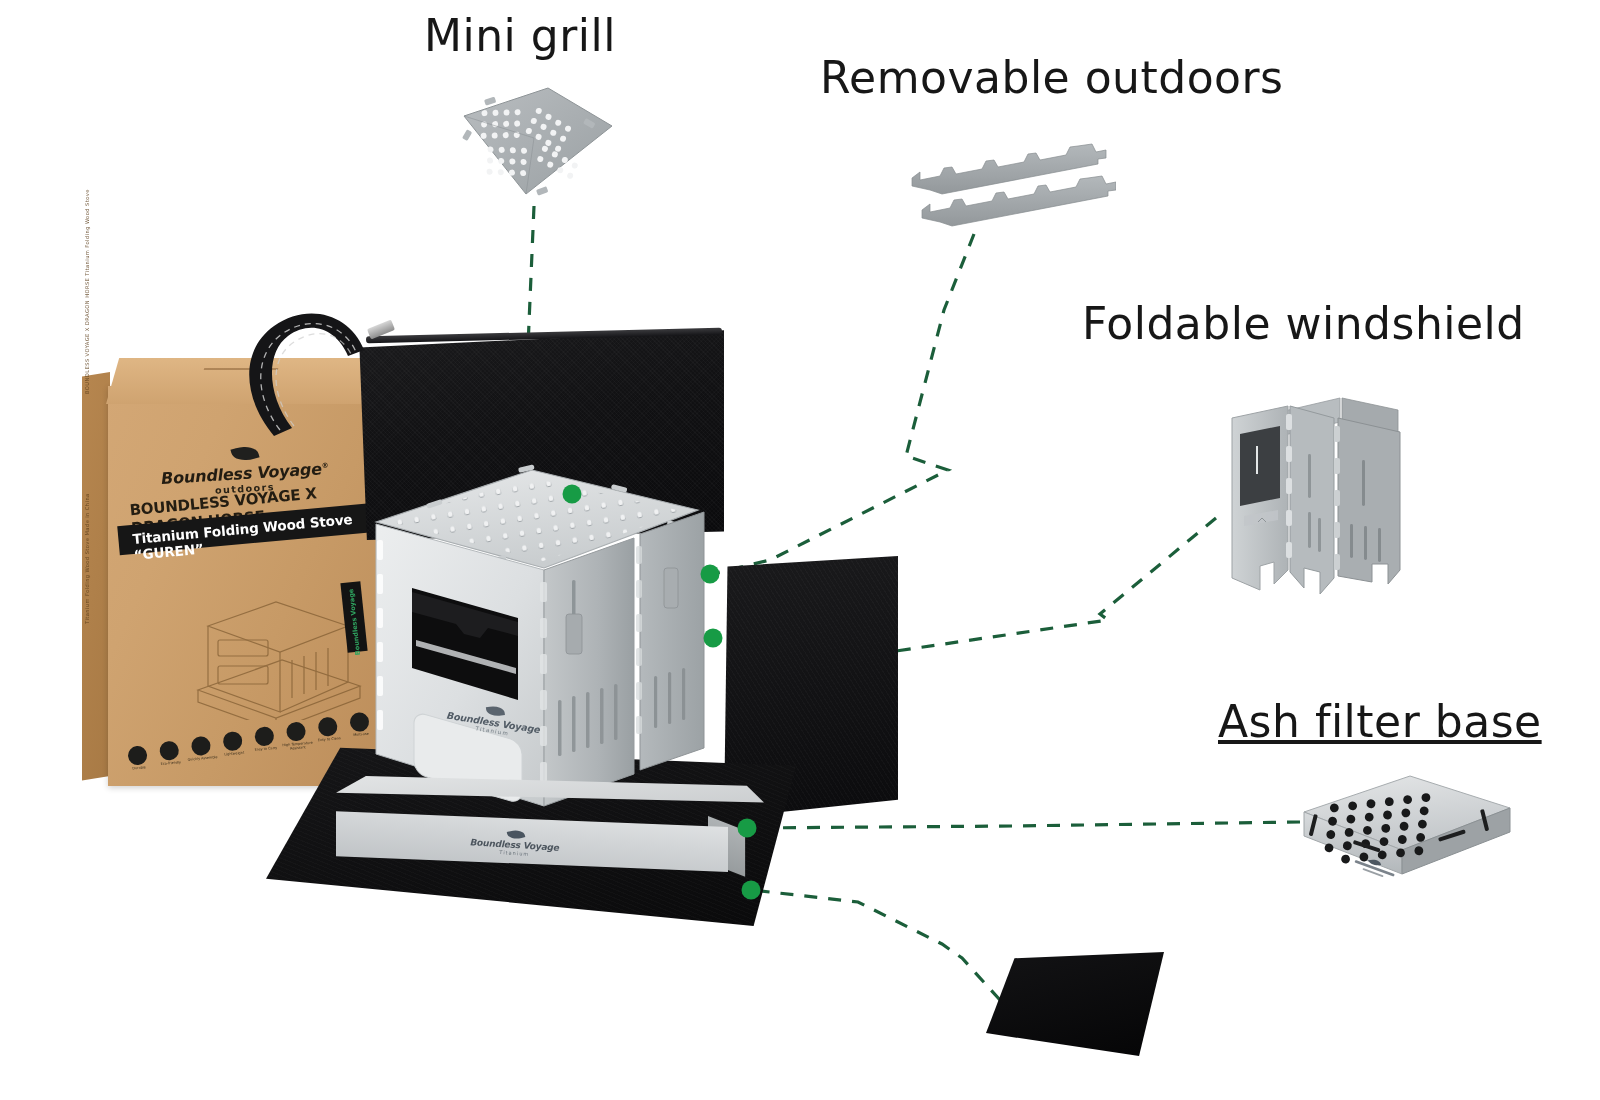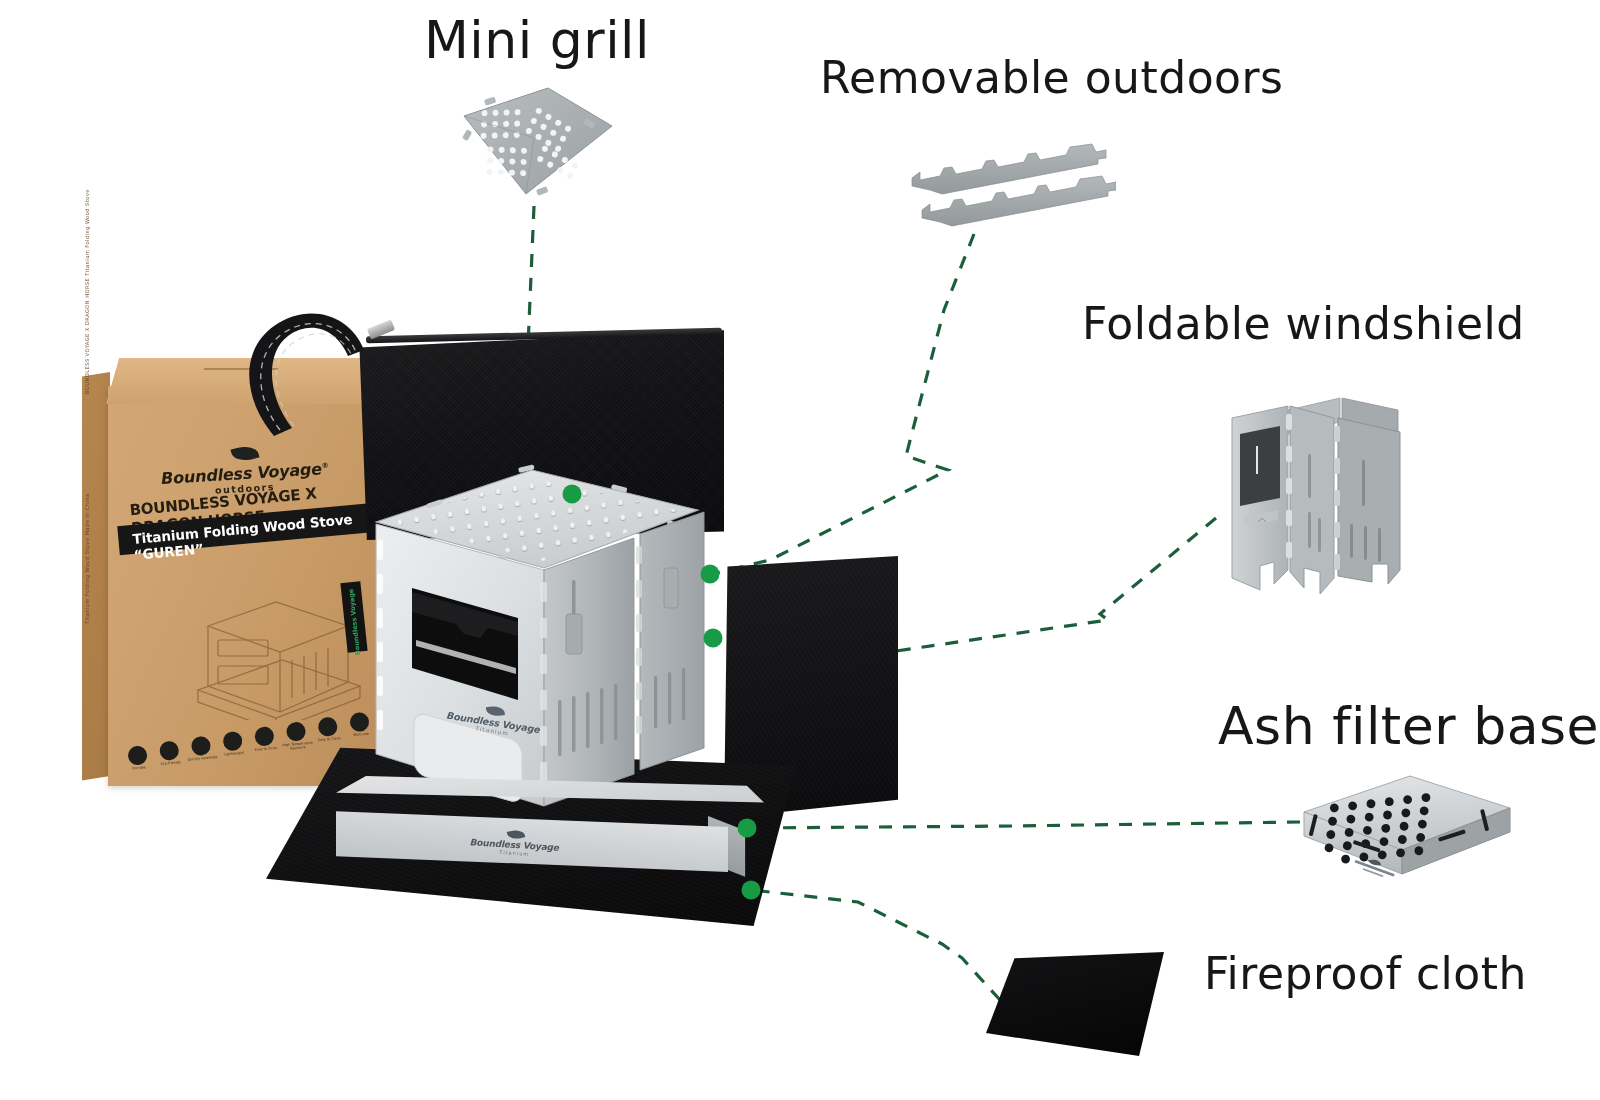--- a/index.html
+++ b/index.html
@@ -21,7 +21,7 @@
     letter-spacing:.5px;
     line-height:1;
   }
-  .label.l-mini      {left:424px; top:14px;  font-size:52px;}
+  .label.l-mini      {left:424px; top:14px;  font-size:44px;}
   .label.l-brackets  {left:820px; top:56px;  font-size:44px;}
   .label.l-wind      {left:1082px;top:302px; font-size:44px;}
   .label.l-ash       {left:1218px;top:700px; font-size:52px;}

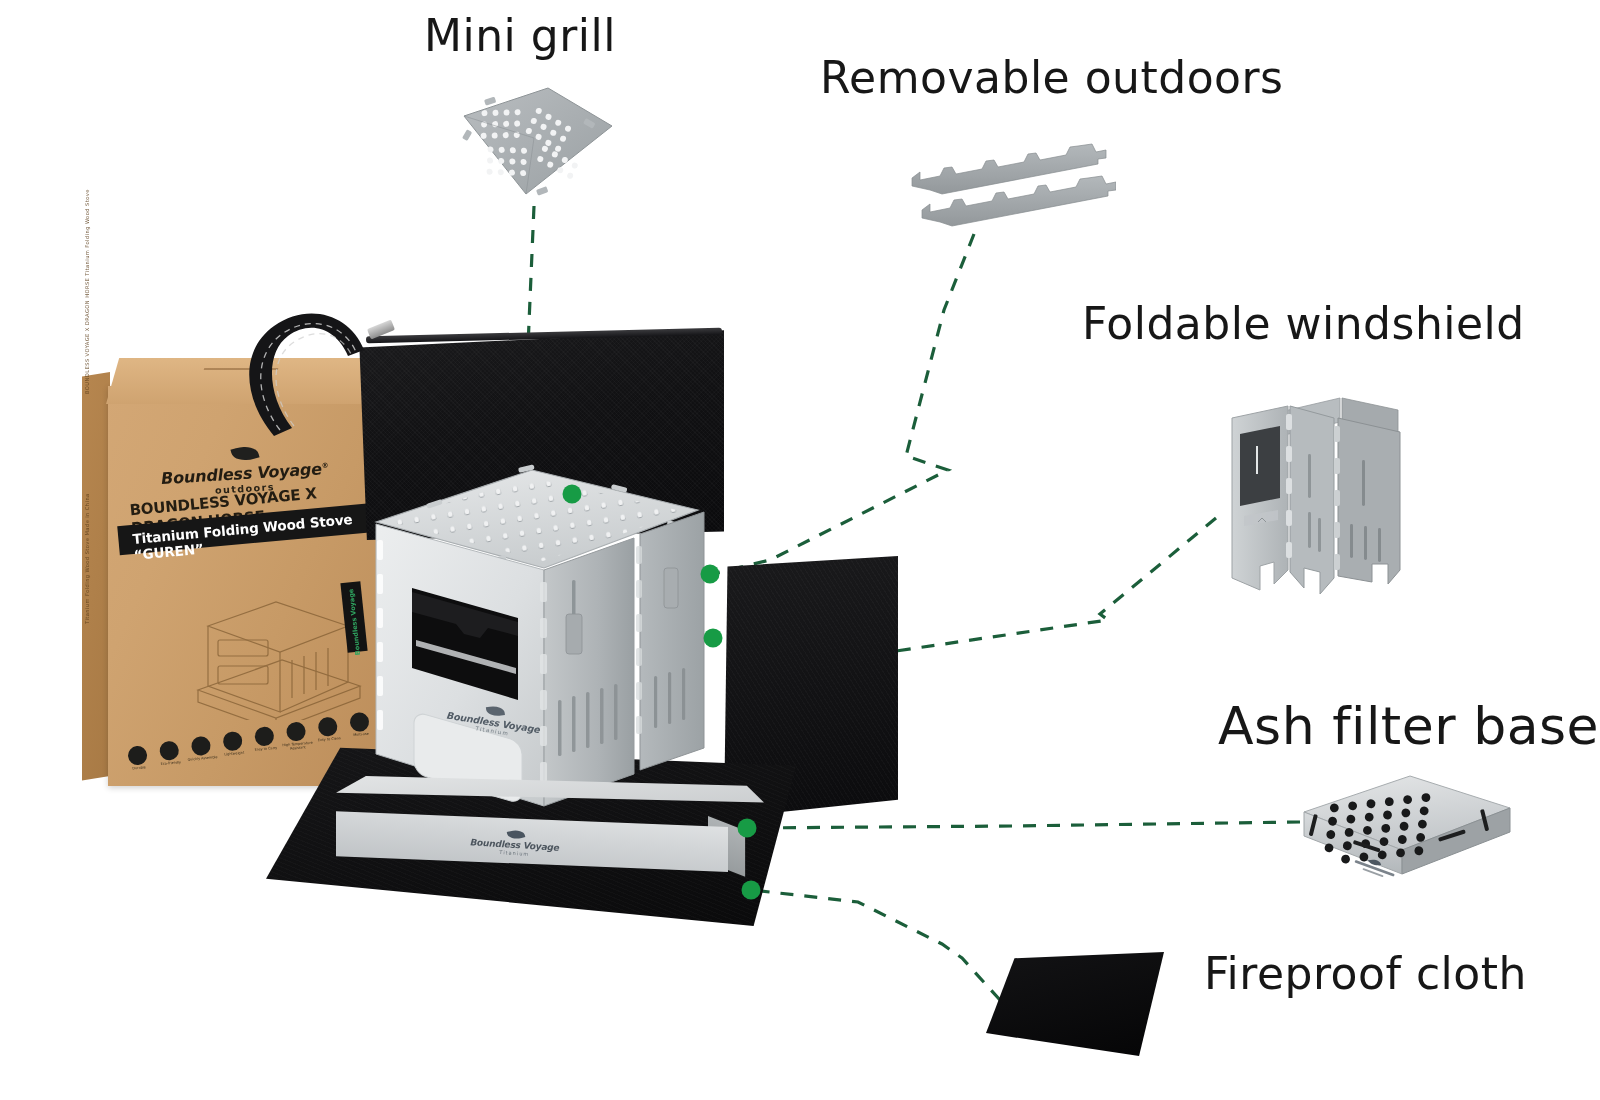--- a/index.html
+++ b/index.html
@@ -24,7 +24,7 @@
   .label.l-mini      {left:424px; top:14px;  font-size:44px;}
   .label.l-brackets  {left:820px; top:56px;  font-size:44px;}
   .label.l-wind      {left:1082px;top:302px; font-size:44px;}
-  .label.l-ash       {left:1218px;top:700px; font-size:52px;}
+  .label.l-ash       {left:1218px;top:700px; font-size:44px;text-decoration:underline;}
   .label.l-cloth     {left:1204px;top:952px; font-size:44px;}
 
   

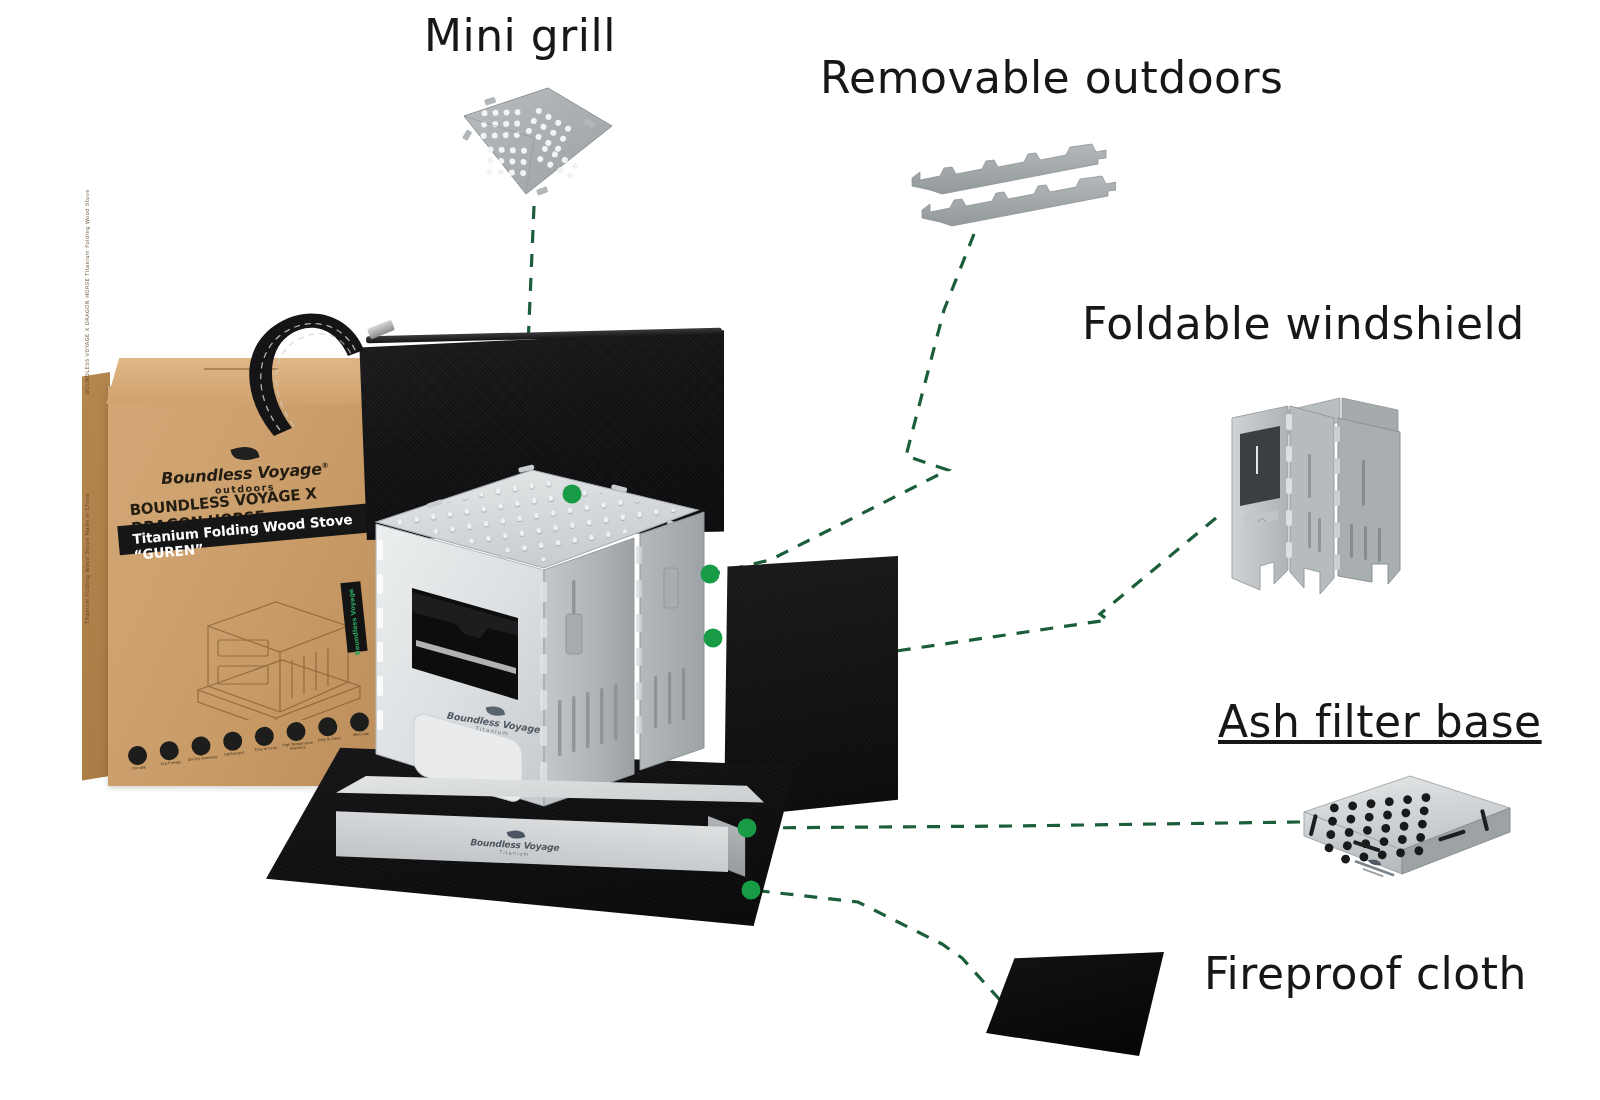--- a/index.html
+++ b/index.html
@@ -618,7 +618,6 @@
   <div class="label l-brackets">Removable outdoors</div>
   <div class="label l-wind">Foldable windshield</div>
   <div class="label l-ash">Ash filter base</div>
-  <div class="label l-cloth">Fireproof cloth</div>
 
 </div>
 

